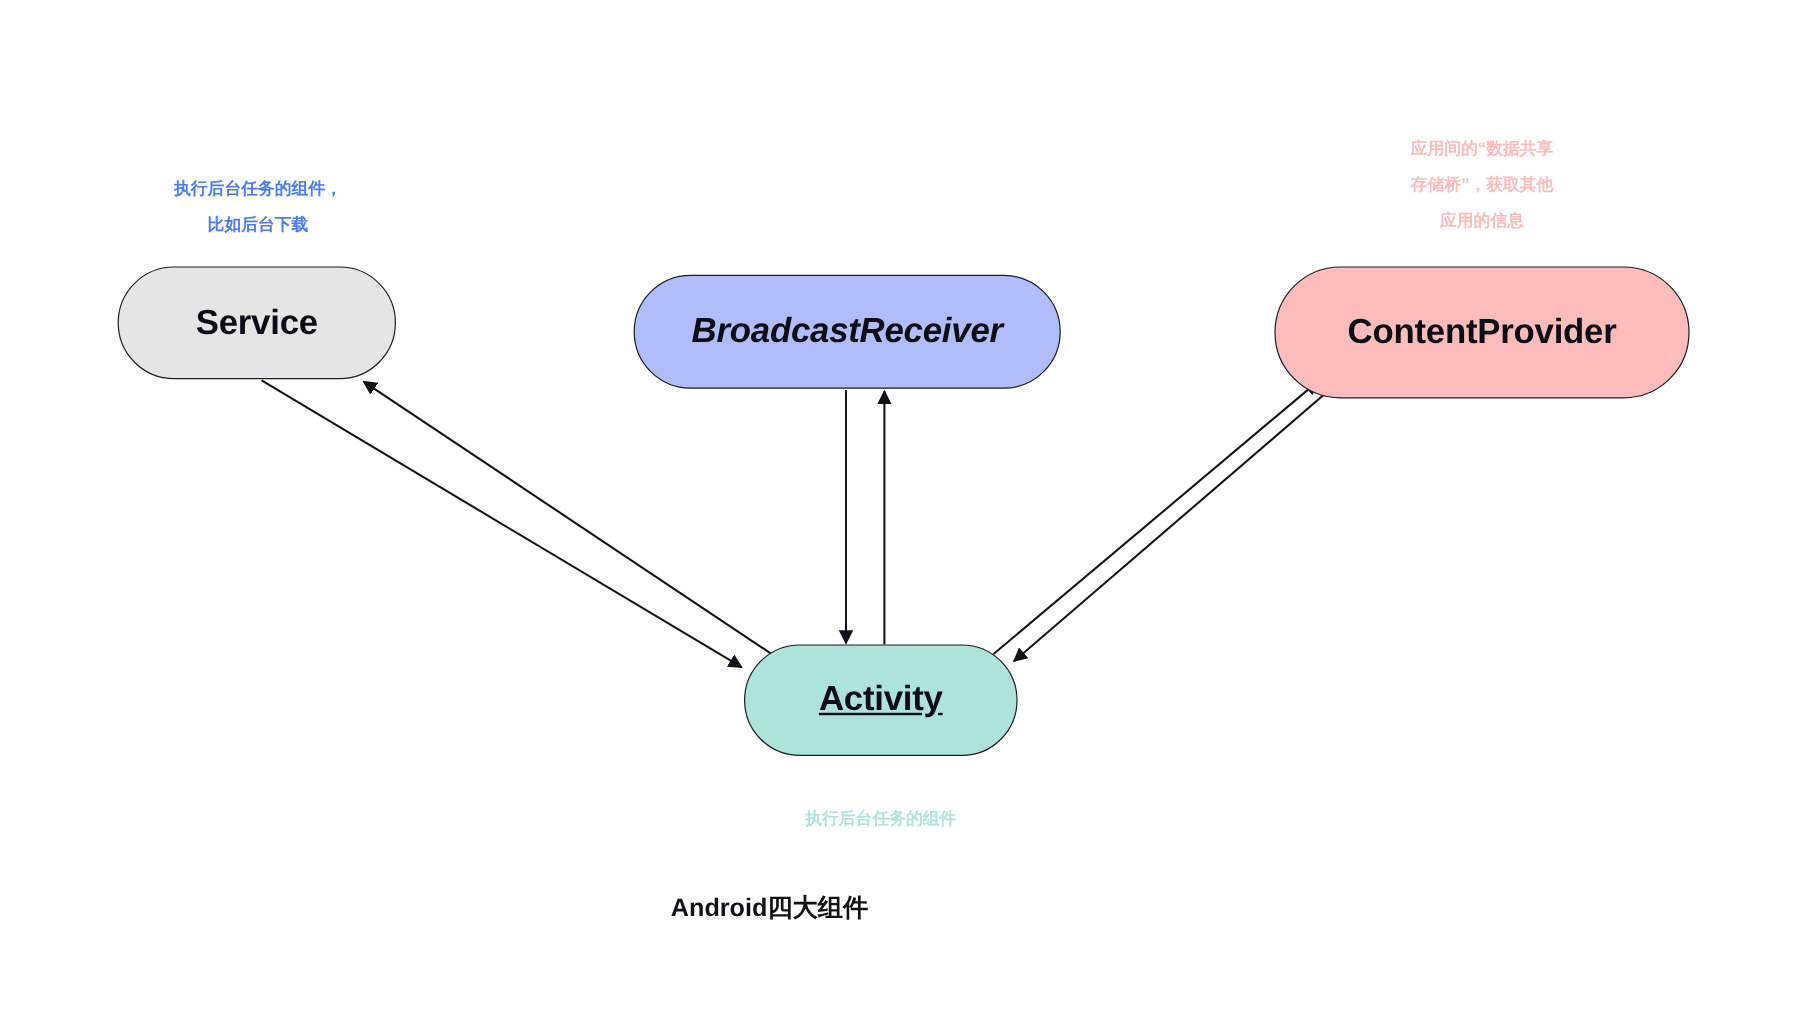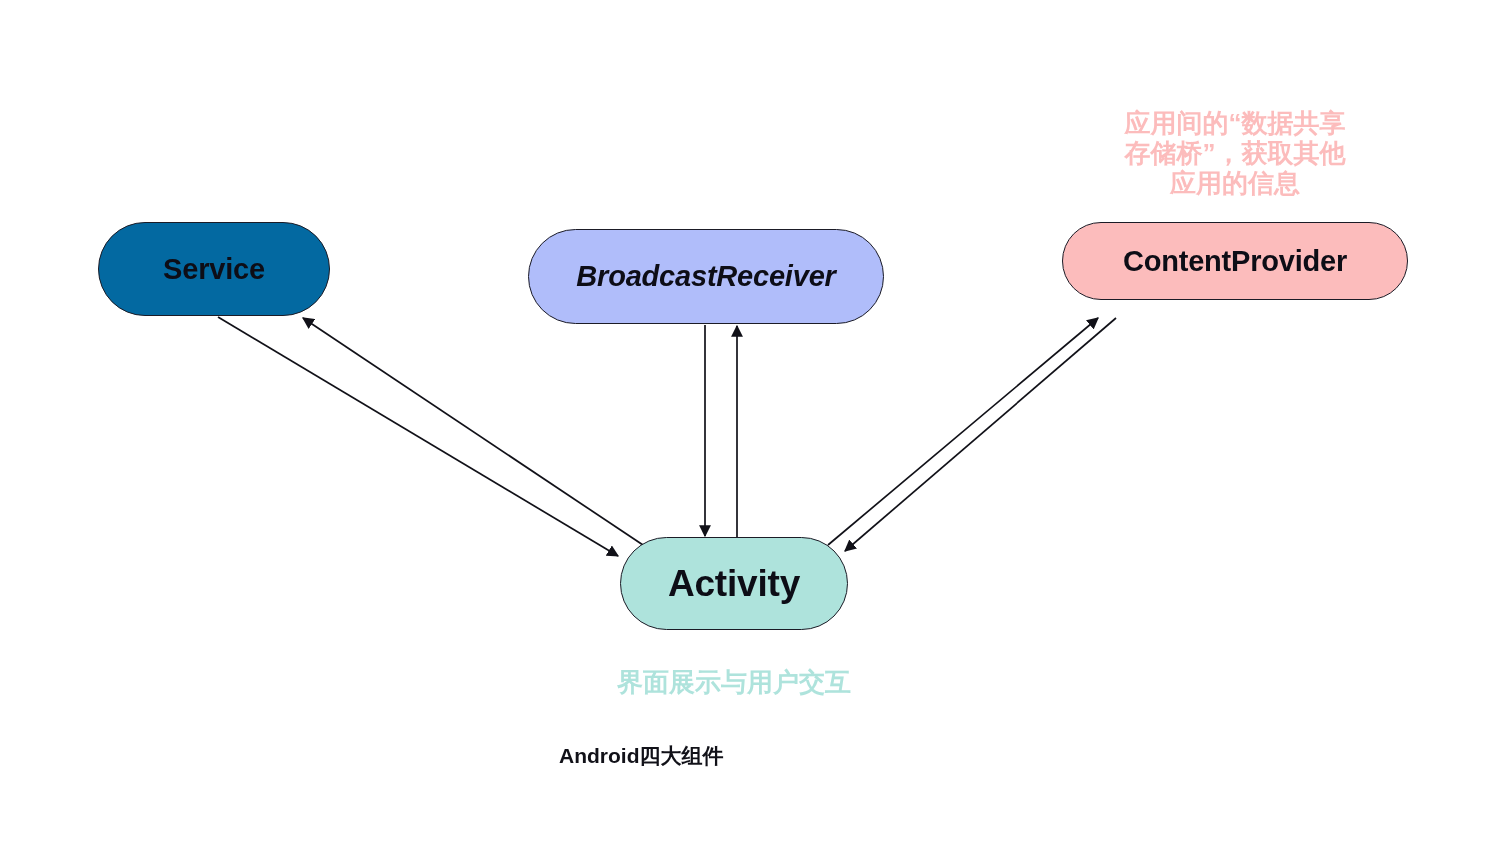--- a/index.html
+++ b/index.html
@@ -68,7 +68,7 @@
     position: absolute;
     text-align: center;
     font-weight: bold;
-    font-size: 26px;
+    font-size: 14px;
     line-height: 30px;
     white-space: pre-line;
     z-index: 2;

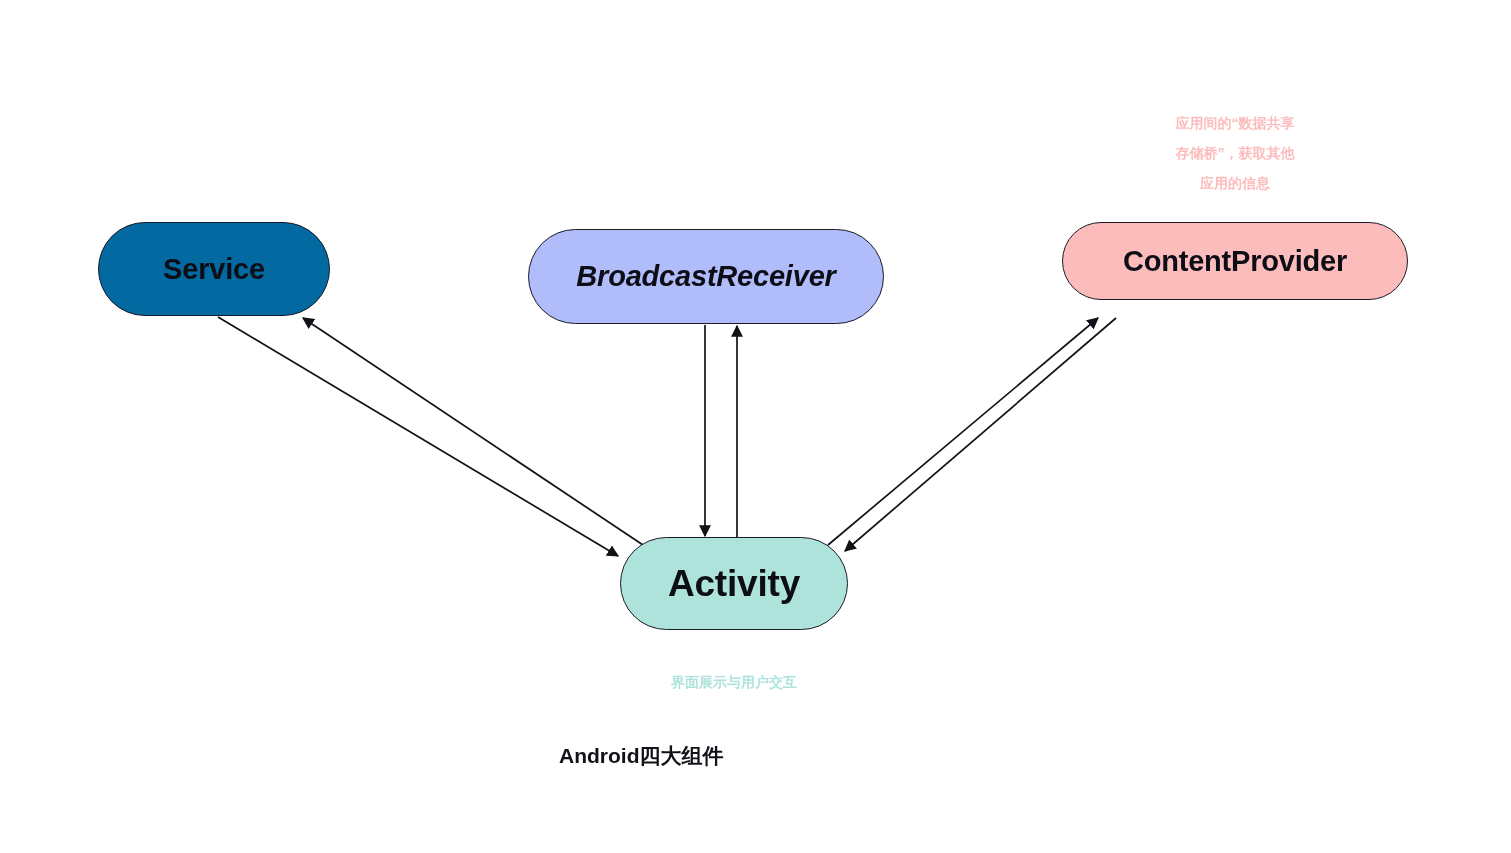--- a/index.html
+++ b/index.html
@@ -125,6 +125,8 @@
     <line x1="1116" y1="318" x2="845" y2="551" stroke="#111118" stroke-width="1.7" marker-end="url(#arrowhead)"></line>
   </svg>
 
+  <div class="caption" id="caption-service">执行后台任务的组件，
+比如后台下载</div>
   <div class="node" id="node-service">
     <span>Service</span>
   </div>

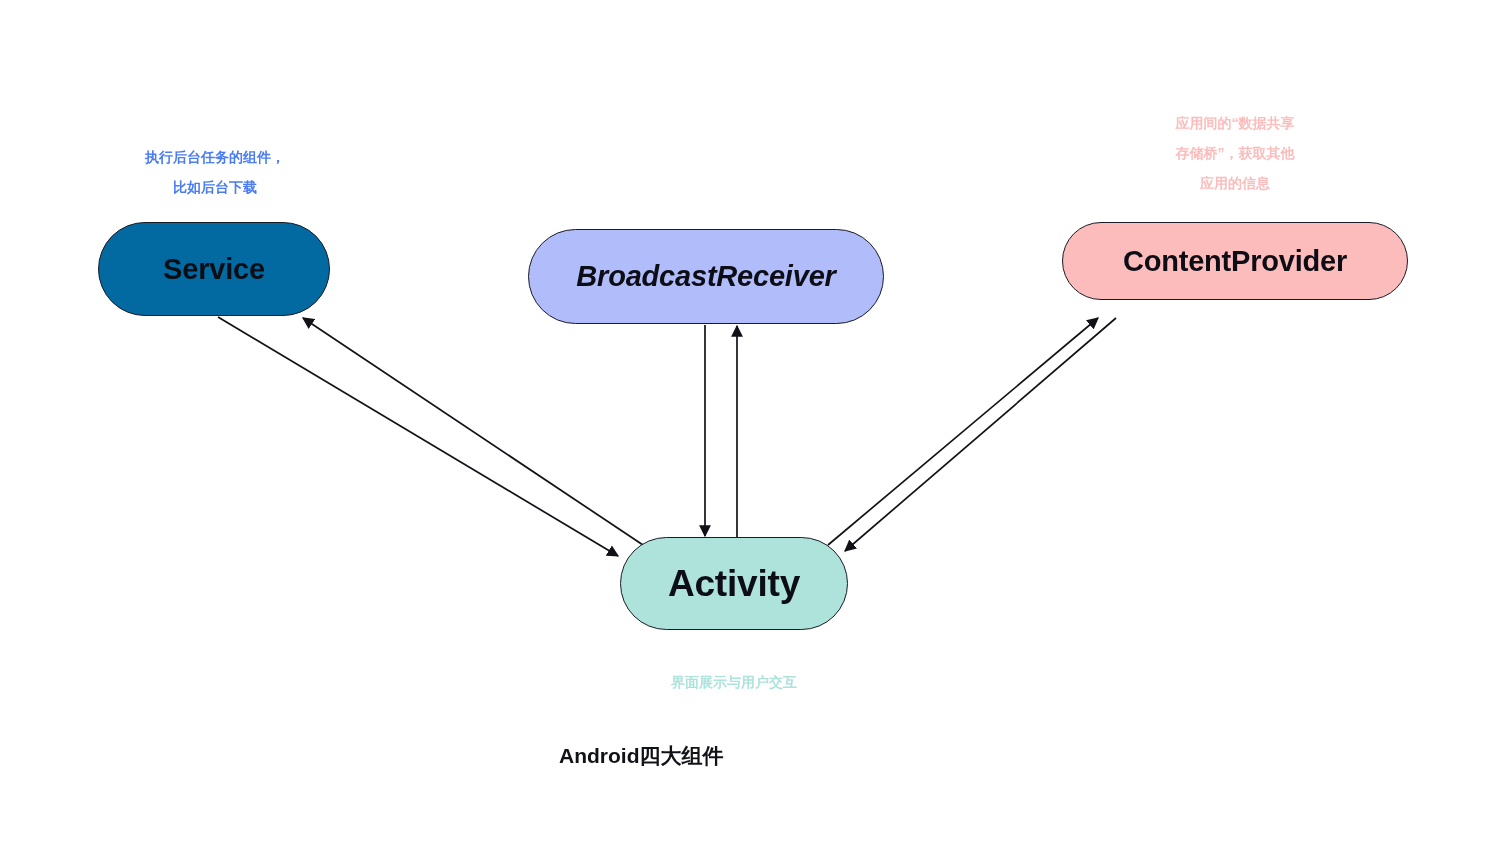--- a/index.html
+++ b/index.html
@@ -43,7 +43,7 @@
 
   #node-service {
     left: 98px;  top: 222px;  width: 232px;  height: 94px;
-    background: #0369a1;
+    background: #e5e5e5;
     font-size: 29px;
   }
   #node-broadcastreceiver {

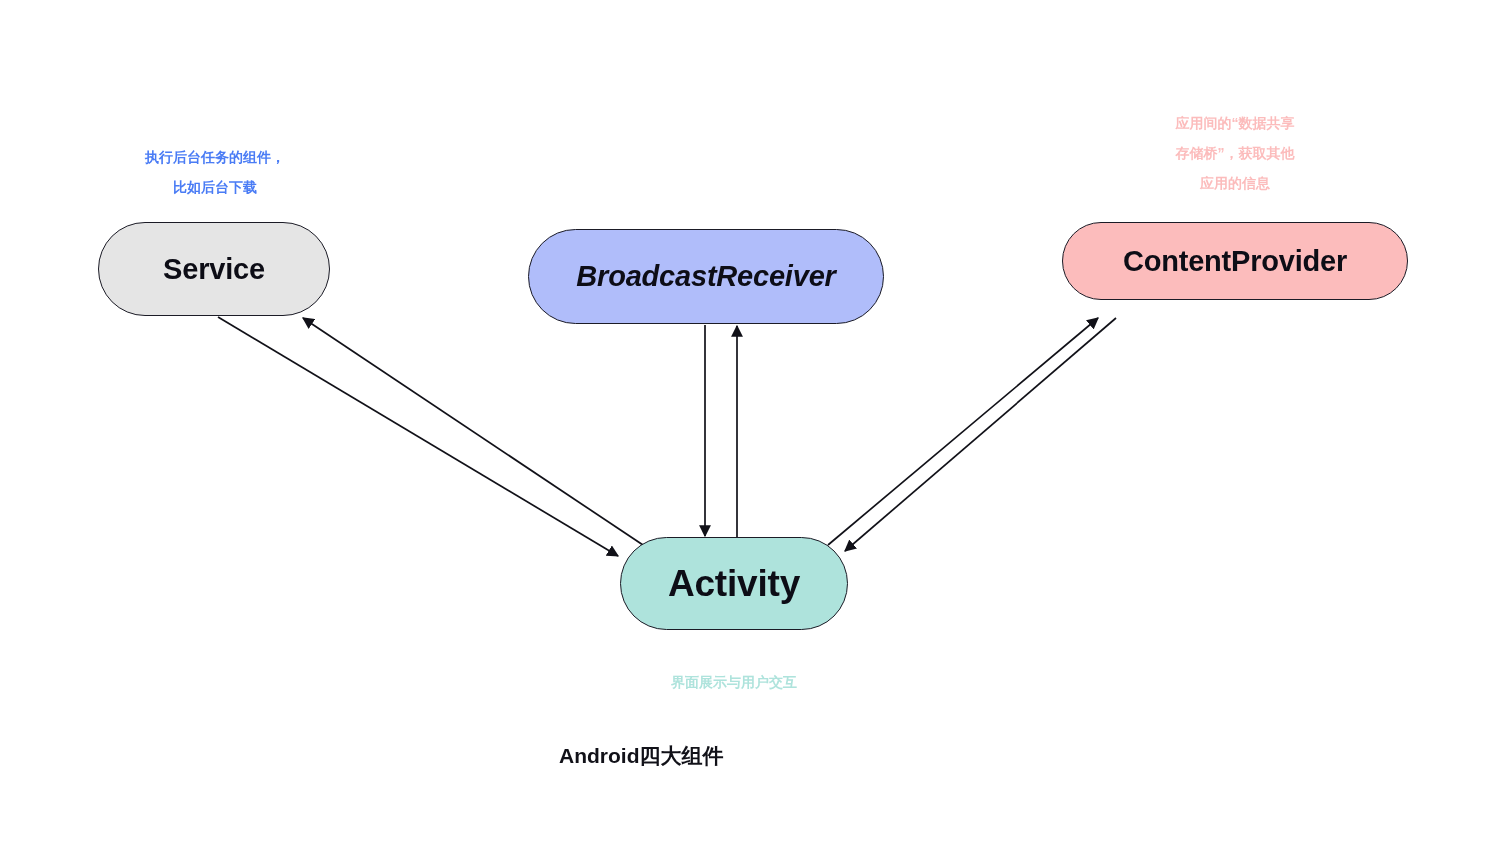--- a/index.html
+++ b/index.html
@@ -53,7 +53,7 @@
     font-style: italic;
   }
   #node-contentprovider {
-    left: 1062px; top: 222px; width: 346px; height: 78px;
+    left: 1062px; top: 222px; width: 346px; height: 110px;
     background: #fcbcbc;
     font-size: 29px;
   }

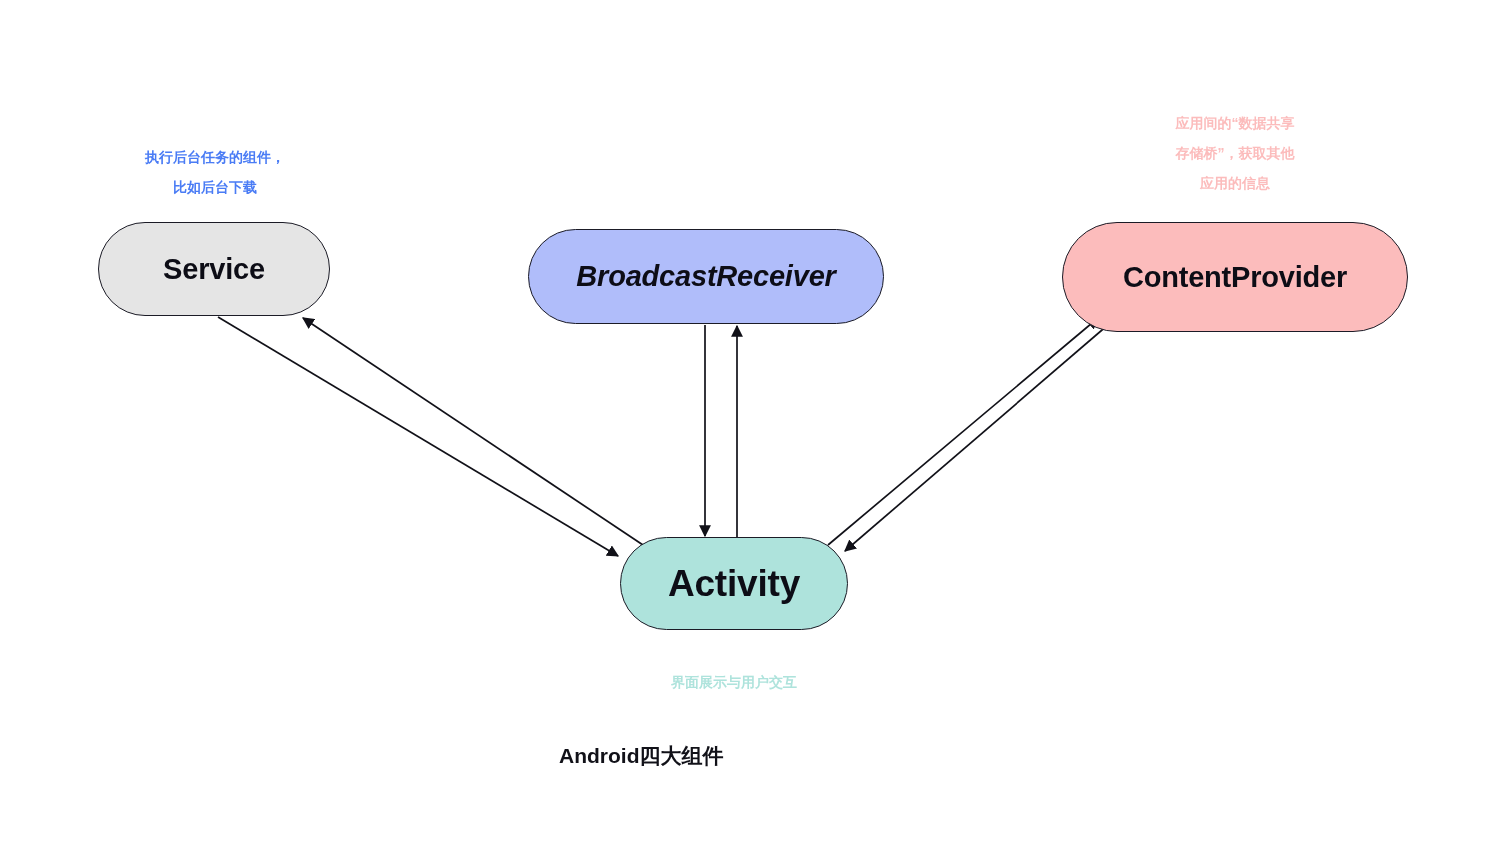--- a/index.html
+++ b/index.html
@@ -60,7 +60,8 @@
   #node-activity {
     left: 620px; top: 537px; width: 228px; height: 93px;
     background: #aee3dc;
-    font-size: 37px;
+    font-size: 29px;
+    text-decoration: underline;
   }
 
   

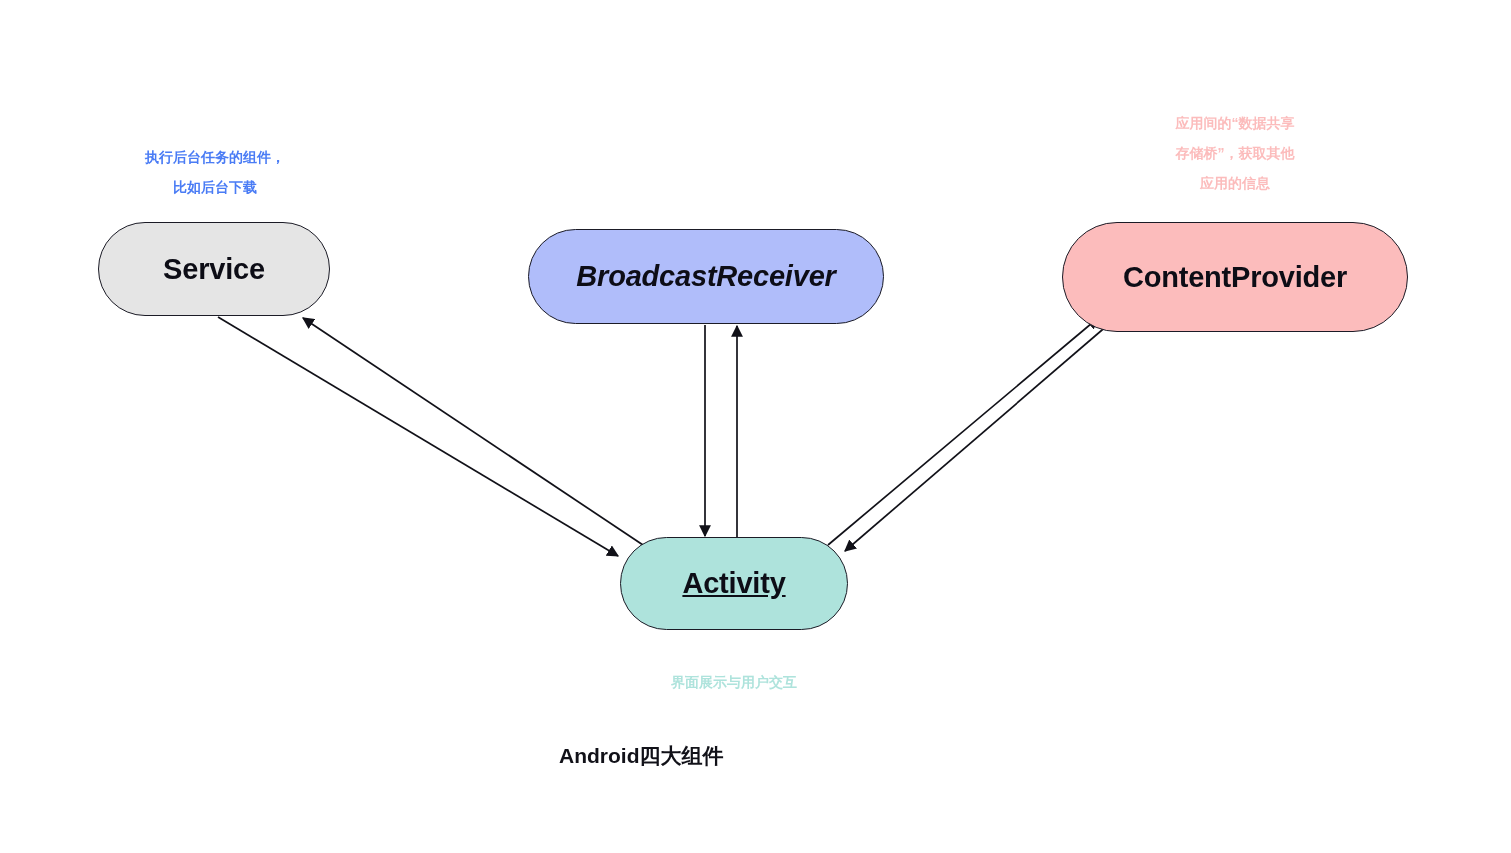--- a/index.html
+++ b/index.html
@@ -146,7 +146,7 @@
   <div class="node" id="node-activity">
     <span>Activity</span>
   </div>
-  <div class="caption" id="caption-activity">界面展示与用户交互</div>
+  <div class="caption" id="caption-activity">执行后台任务的组件</div>
 
   <div id="figure-title">Android四大组件</div>
 

